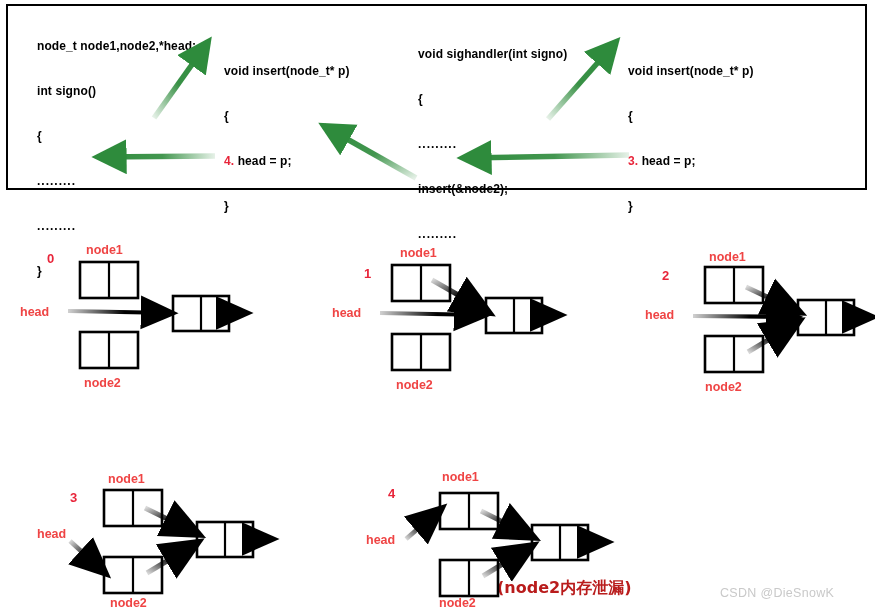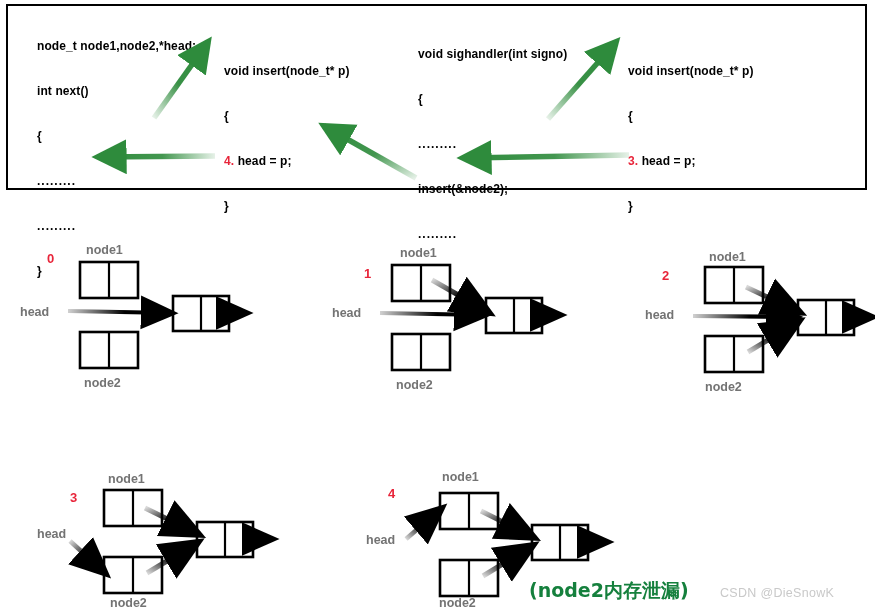--- a/index.html
+++ b/index.html
@@ -47,7 +47,7 @@
 
     <div class="code-col" id="col-main">
       <div class="code-line"><span>node_t node1,node2,*head;</span></div>
-      <div class="code-line"><span>int next()</span></div>
+      <div class="code-line"><span>int signo()</span></div>
       <div class="code-line"><span>{</span></div>
       <div class="code-line dots"><span>.........</span></div>
       <div class="code-line dots"><span>.........</span></div>

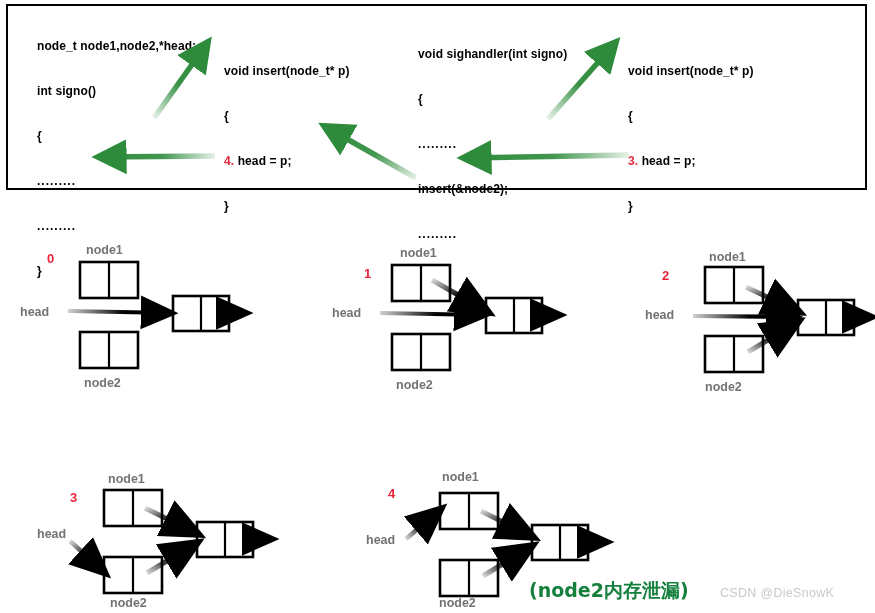--- a/index.html
+++ b/index.html
@@ -32,7 +32,7 @@
   svg.ov{position:absolute;left:0;top:0;overflow:visible;pointer-events:none;}
 
   
-  .lbl{position:absolute;font-size:12.5px;font-weight:bold;color:#737373;white-space:nowrap;}
+  .lbl{position:absolute;font-size:12.5px;font-weight:bold;color:#ef4444;white-space:nowrap;}
   .idx{position:absolute;font-size:13px;font-weight:bold;color:#E8253A;}
   .leak{position:absolute;font-size:19px;font-weight:bold;color:#15803d;white-space:nowrap;
         font-family:"DejaVu Sans","Liberation Sans",sans-serif;margin-left:32px;}

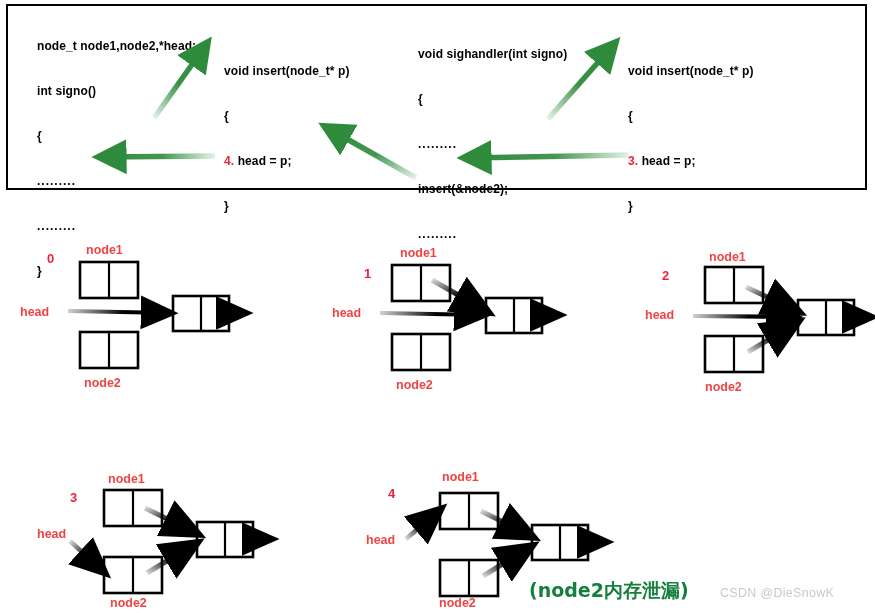--- a/index.html
+++ b/index.html
@@ -34,8 +34,8 @@
   
   .lbl{position:absolute;font-size:12.5px;font-weight:bold;color:#ef4444;white-space:nowrap;}
   .idx{position:absolute;font-size:13px;font-weight:bold;color:#E8253A;}
-  .leak{position:absolute;font-size:19px;font-weight:bold;color:#15803d;white-space:nowrap;
-        font-family:"DejaVu Sans","Liberation Sans",sans-serif;margin-left:32px;}
+  .leak{position:absolute;font-size:16px;font-weight:bold;color:#b91c1c;white-space:nowrap;
+        font-family:"DejaVu Sans","Liberation Sans",sans-serif;}
   .wm{position:absolute;font-size:12.5px;color:#c9c9c9;white-space:nowrap;letter-spacing:.3px;}
 </style>
 </head>

